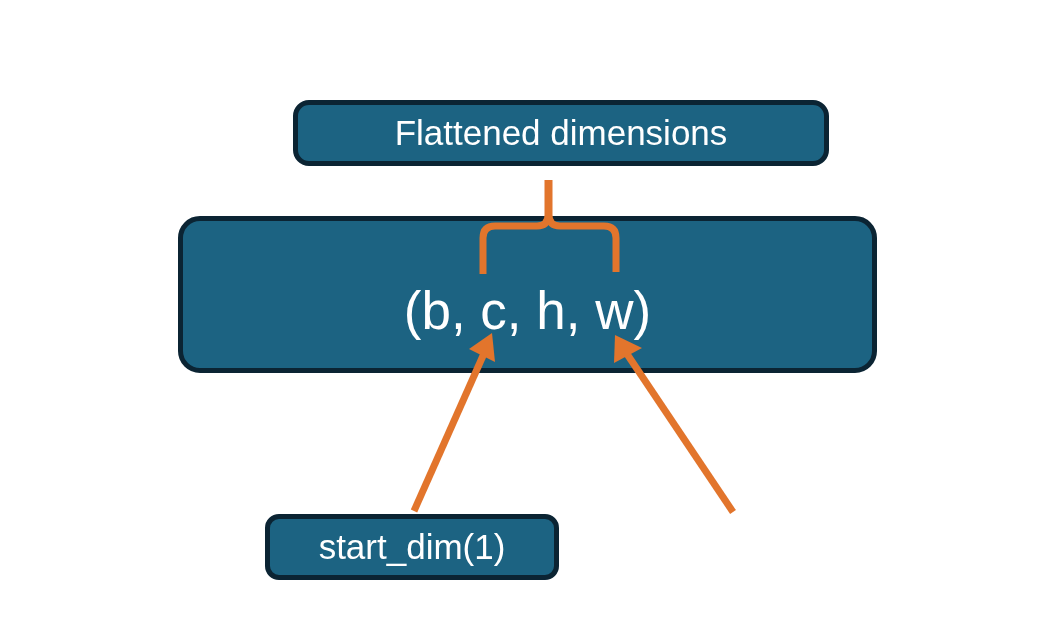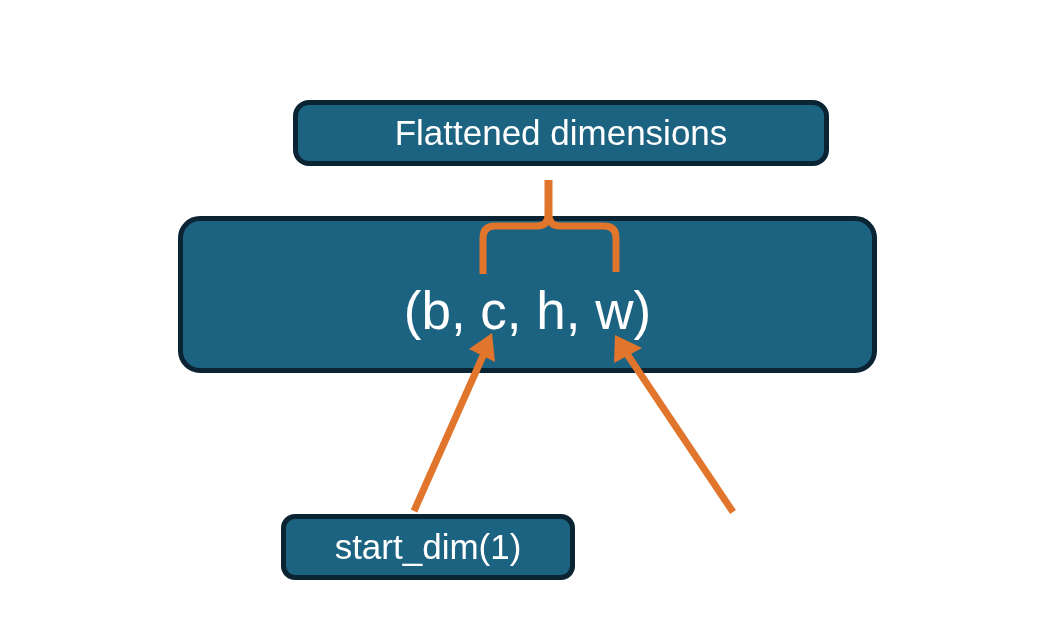--- a/index.html
+++ b/index.html
@@ -60,7 +60,7 @@
 
   
   #node-start-dim {
-    left: 281px;
+    left: 265px;
     top: 514px;
     width: 294px;
     height: 66px;

